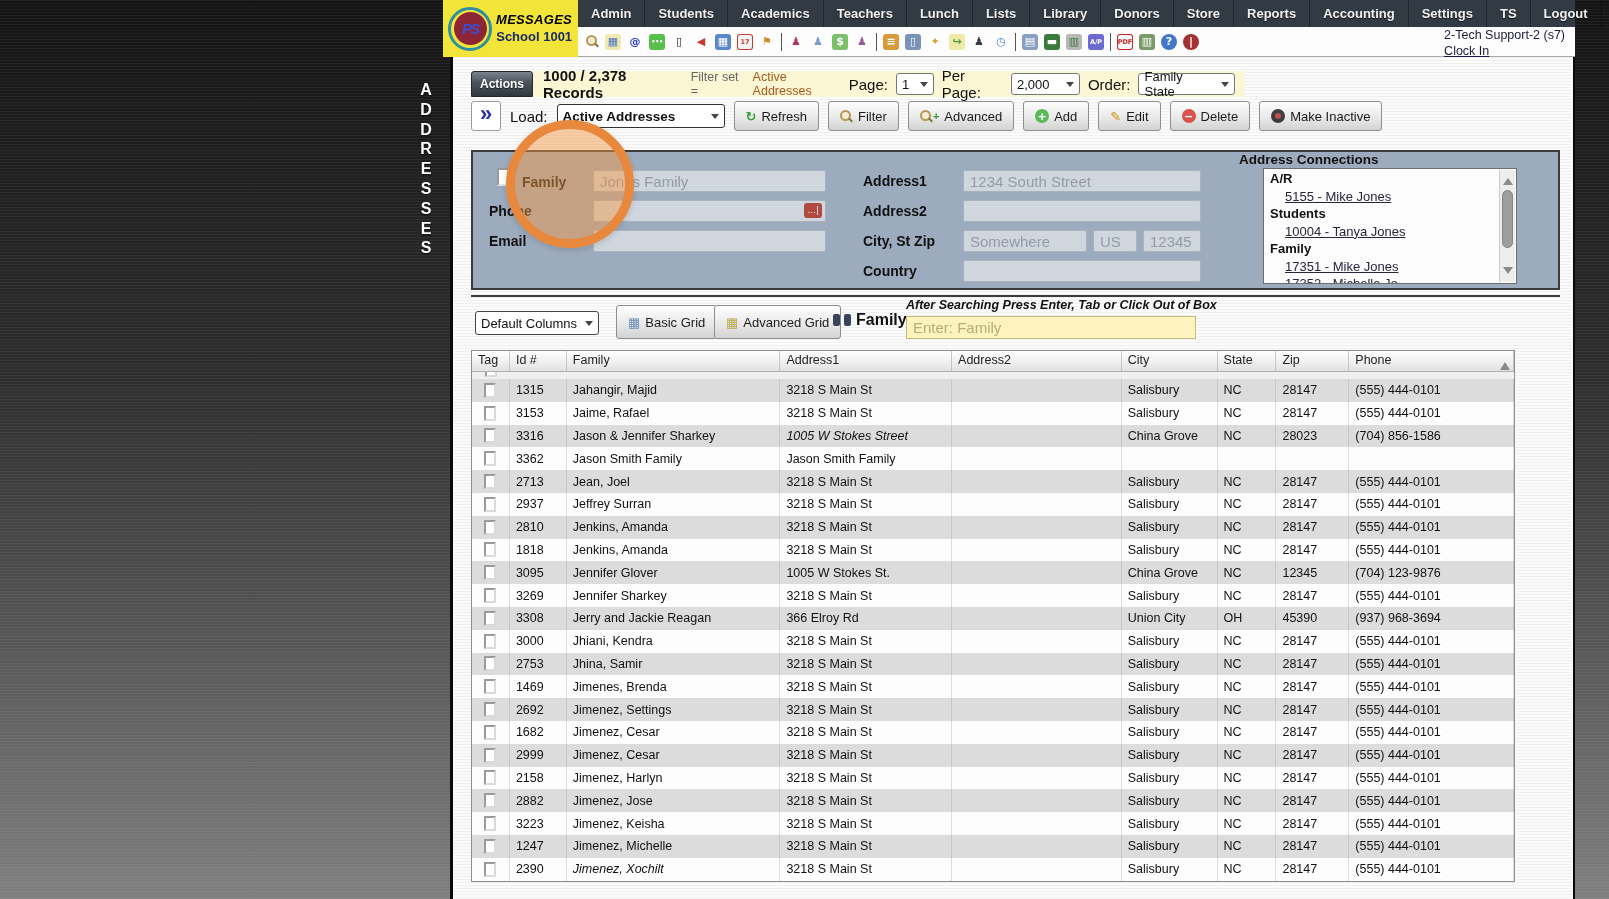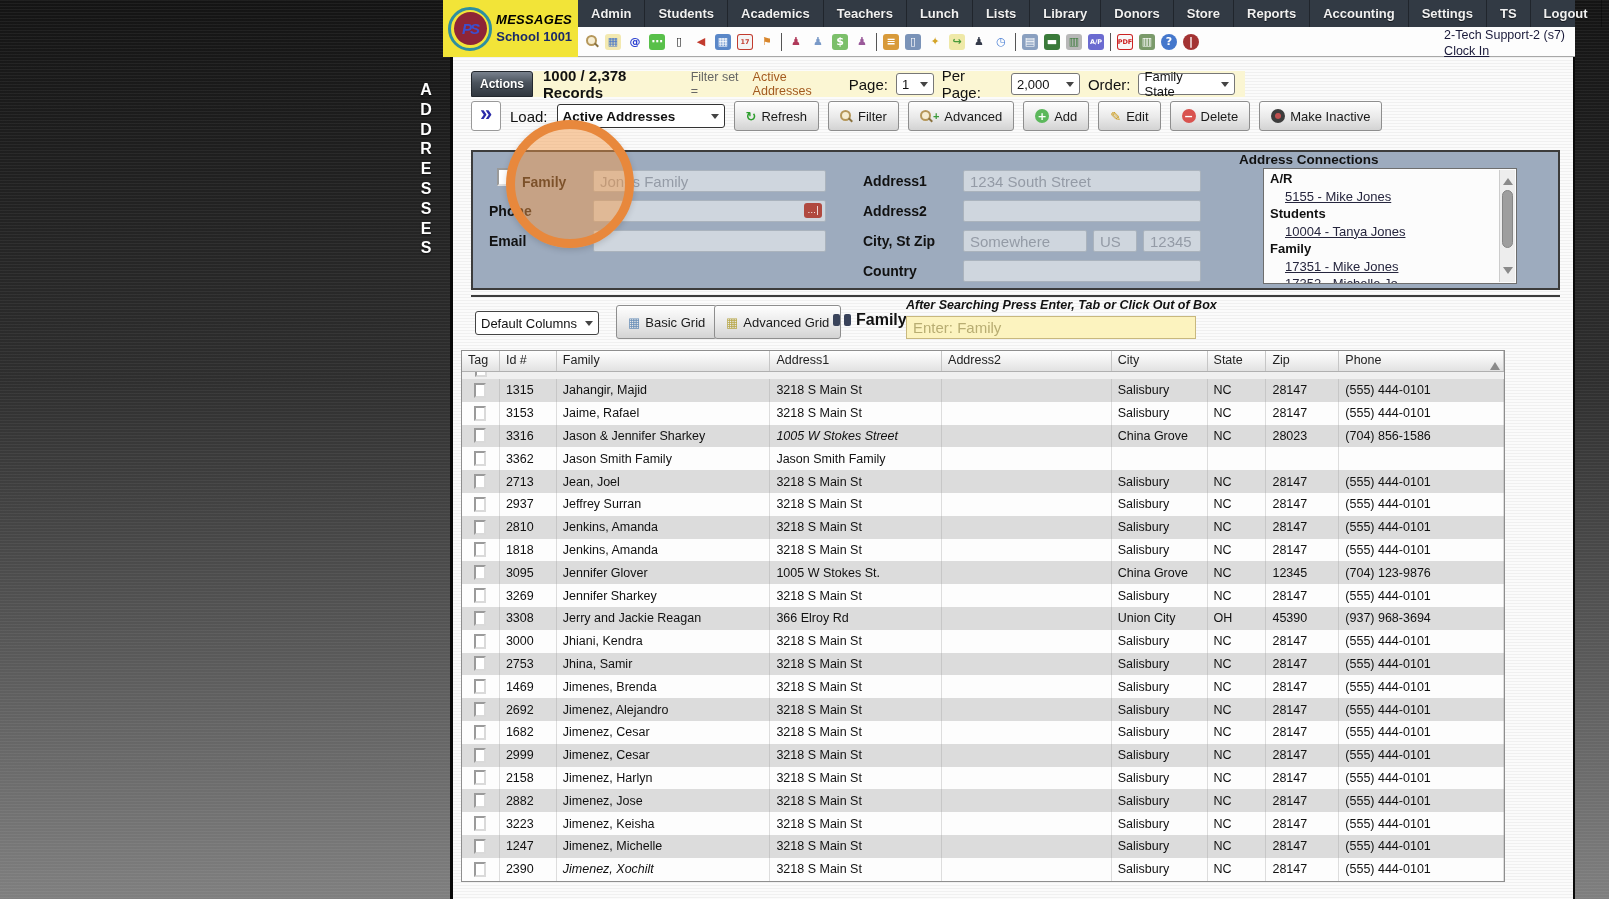--- a/index.html
+++ b/index.html
@@ -81,7 +81,7 @@
   #quick-search-input{position:absolute;left:435px;top:13px;width:290px;height:23px;background:#fcf3bf;border:1px solid #c8b87e;font-size:15px;color:#6b6340;padding:0 6px;}
   #quick-search-input::placeholder{color:#b8ad72;opacity:1;}
   
-  #grid-table{position:absolute;left:8px;top:293px;width:1044px;border:1px solid #8e8e8e;background:#fff;}
+  #grid-table{position:absolute;left:18px;top:293px;width:1044px;border:1px solid #8e8e8e;background:#fff;}
   #table-header{display:flex;height:21px;background:linear-gradient(#ffffff,#e2e2e2);border-bottom:1px solid #b0b0b0;position:relative;}
   .th{padding:2px 0 0 6px;font-size:12.5px;color:#222;border-right:1px solid #c6c6c6;overflow:hidden;white-space:nowrap;cursor:pointer;}
   #sort-arrow{position:absolute;right:4px;top:6px;width:0;height:0;border:5px solid transparent;border-bottom:8px solid #8a8a8a;}

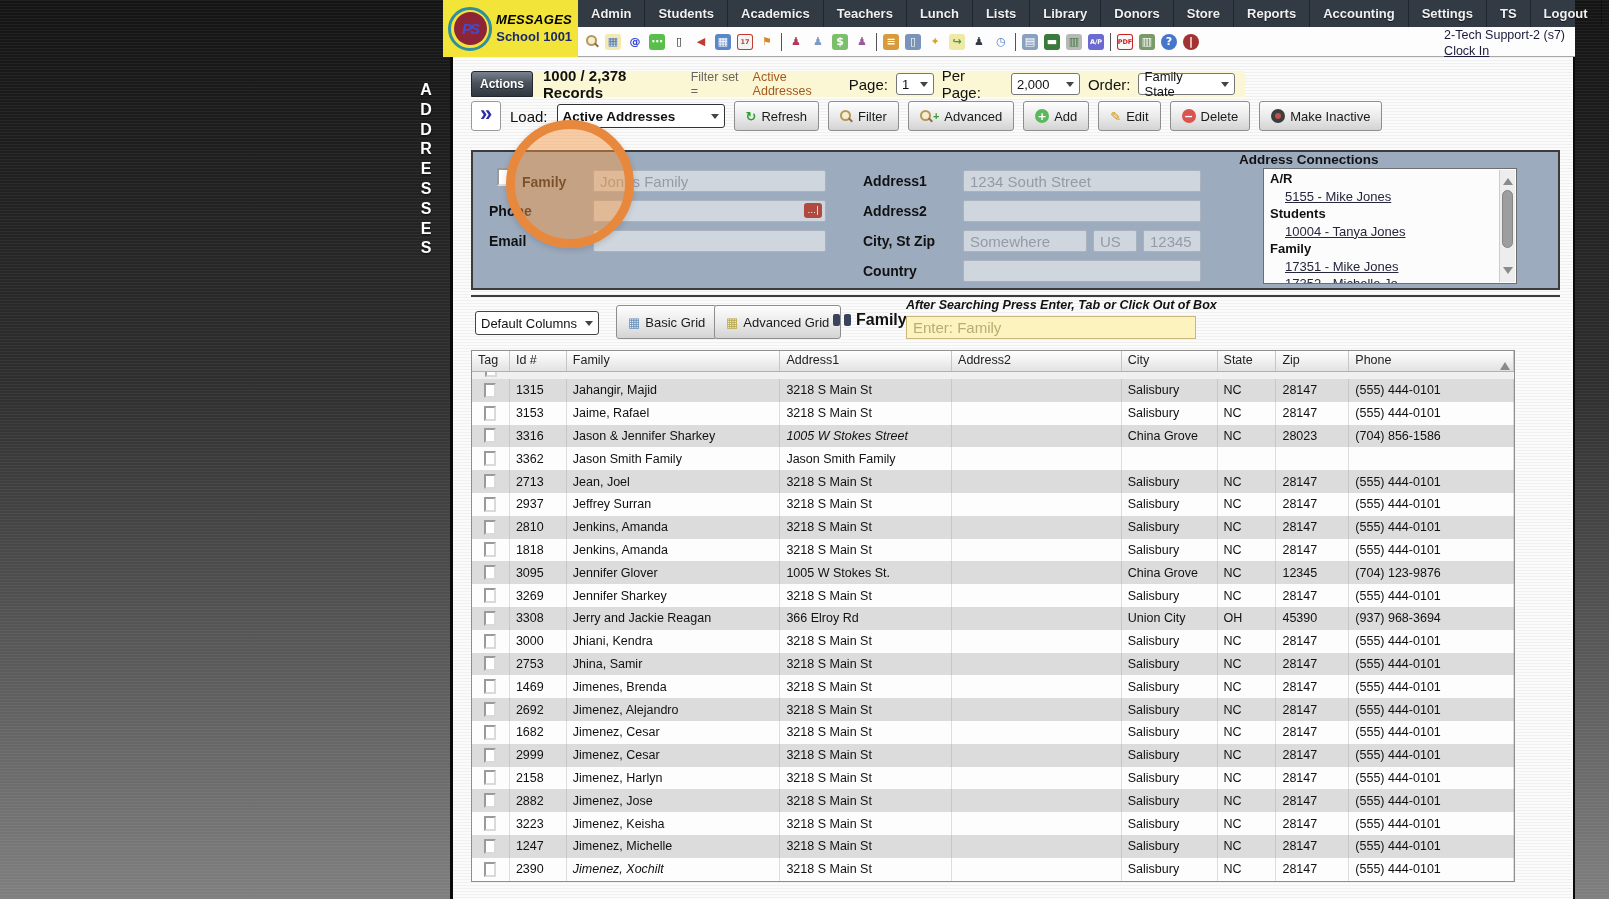--- a/index.html
+++ b/index.html
@@ -507,7 +507,7 @@
               <span class="cb"></span>
             </div>
             <div class="td" style="width: 57px;">2692</div>
-            <div class="td" style="width: 214px;">Jimenez, Alejandro</div>
+            <div class="td" style="width: 214px;">Jimenez, Settings</div>
             <div class="td" style="width: 172px;">3218 S Main St</div>
             <div class="td" style="width: 170px;"></div>
             <div class="td" style="width: 96px;">Salisbury</div>

